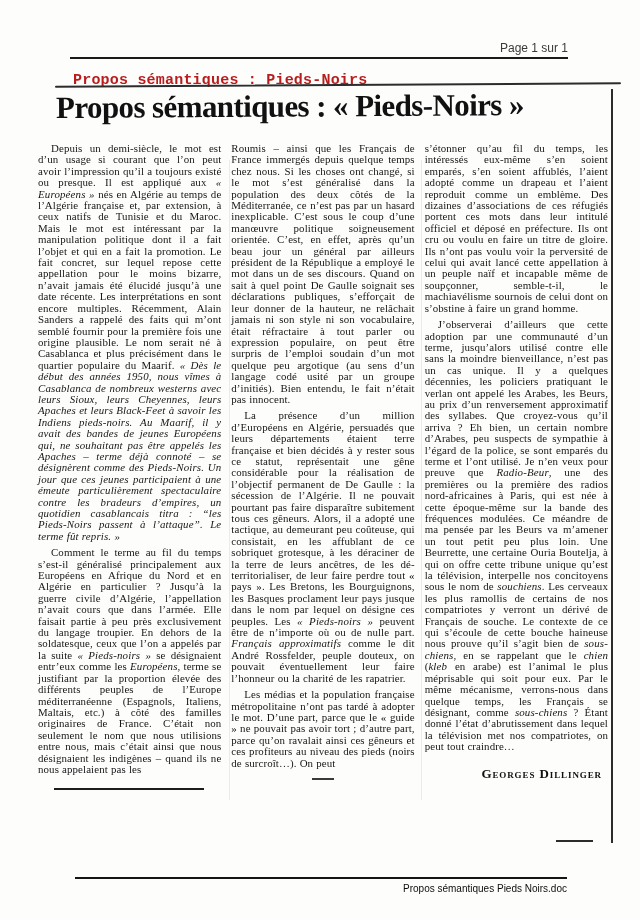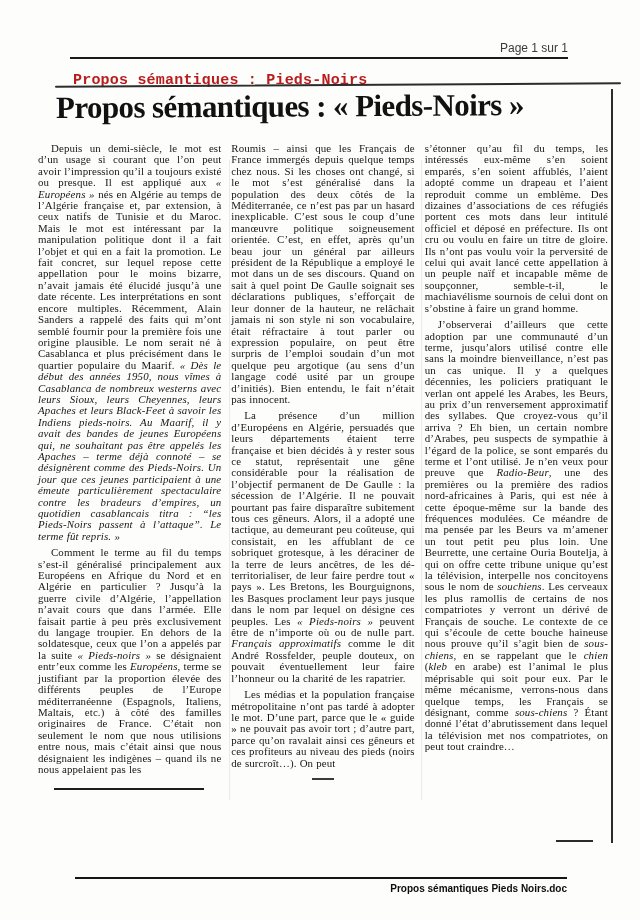--- a/index.html
+++ b/index.html
@@ -84,6 +84,7 @@
       <div class="col">
         <p class="para">s’étonner qu’au fil du temps, les intéressés eux-même s’en soient emparés, s’en soient affublés, l’aient adopté comme un drapeau et l’aient reproduit comme un emblème. Des dizaines d’associations de ces réfugiés portent ces mots dans leur intitulé officiel et déposé en préfecture. Ils ont cru ou voulu en faire un titre de gloire. Ils n’ont pas voulu voir la perversité de celui qui avait lancé cette appellation à un peuple naïf et incapable même de soupçonner, semble-t-il, le machiavélisme sournois de celui dont on s’obstine à faire un grand homme.</p>
         <p class="para indent">J’observerai d’ailleurs que cette adoption par une communauté d’un terme, jusqu’alors utilisé contre elle sans la moindre bienveillance, n’est pas un cas unique. Il y a quelques décennies, les policiers pratiquant le verlan ont appelé les Arabes, les Beurs, au prix d’un renversement approximatif des syllabes. Que croyez-vous qu’il arriva ? Eh bien, un certain nombre d’Arabes, peu suspects de sympathie à l’égard de la police, se sont emparés du terme et l’ont utilisé. Je n’en veux pour preuve que <i>Radio-Beur</i>, une des premières ou la première des radios nord-africaines à Paris, qui est née à cette époque-même sur la bande des fréquences modulées. Ce méandre de ma pensée par les Beurs va m’amener un tout petit peu plus loin. Une Beurrette, une certaine Ouria Boutelja, à qui on offre cette tribune unique qu’est la télévision, interpelle nos concitoyens sous le nom de <i>souchiens</i>. Les cerveaux les plus ramollis de certains de nos compatriotes y verront un dérivé de Français de souche. Le contexte de ce qui s’écoule de cette bouche haineuse nous prouve qu’il s’agit bien de <i>sous-chiens</i>, en se rappelant que le <i>chien</i> (<i>kleb</i> en arabe) est l’animal le plus méprisable qui soit pour eux. Par le même mécanisme, verrons-nous dans quelque temps, les Français se désignant, comme <i>sous-chiens</i> ? Étant donné l’état d’abrutissement dans lequel la télévision met nos compatriotes, on peut tout craindre…</p>
+        <div class="signature">Georges Dillinger</div>
       </div>
     </div>
 

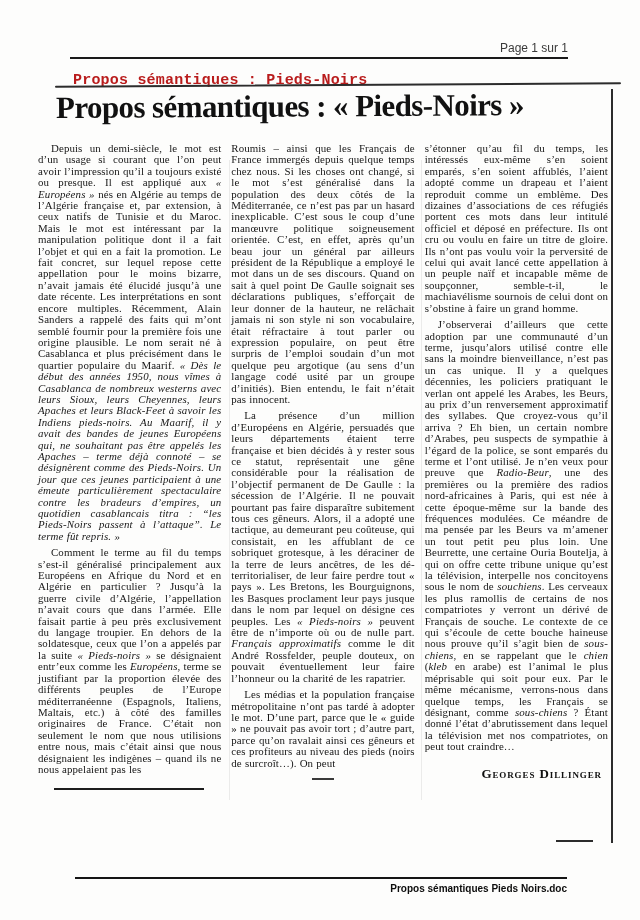--- a/index.html
+++ b/index.html
@@ -50,7 +50,7 @@
   .ftr-rule { position:absolute; left:75px; top:877px; width:492px; height:2px; background:#151515; }
   .ftr-file {
     position:absolute; right:73px; top:883px;
-    font-family:"Liberation Sans", sans-serif; font-weight:bold; font-size:10px; color:#0d0d0d;
+    font-family:"Liberation Sans", sans-serif; font-weight:normal; font-size:10px; color:#0d0d0d;
   }
 </style>
 </head>

